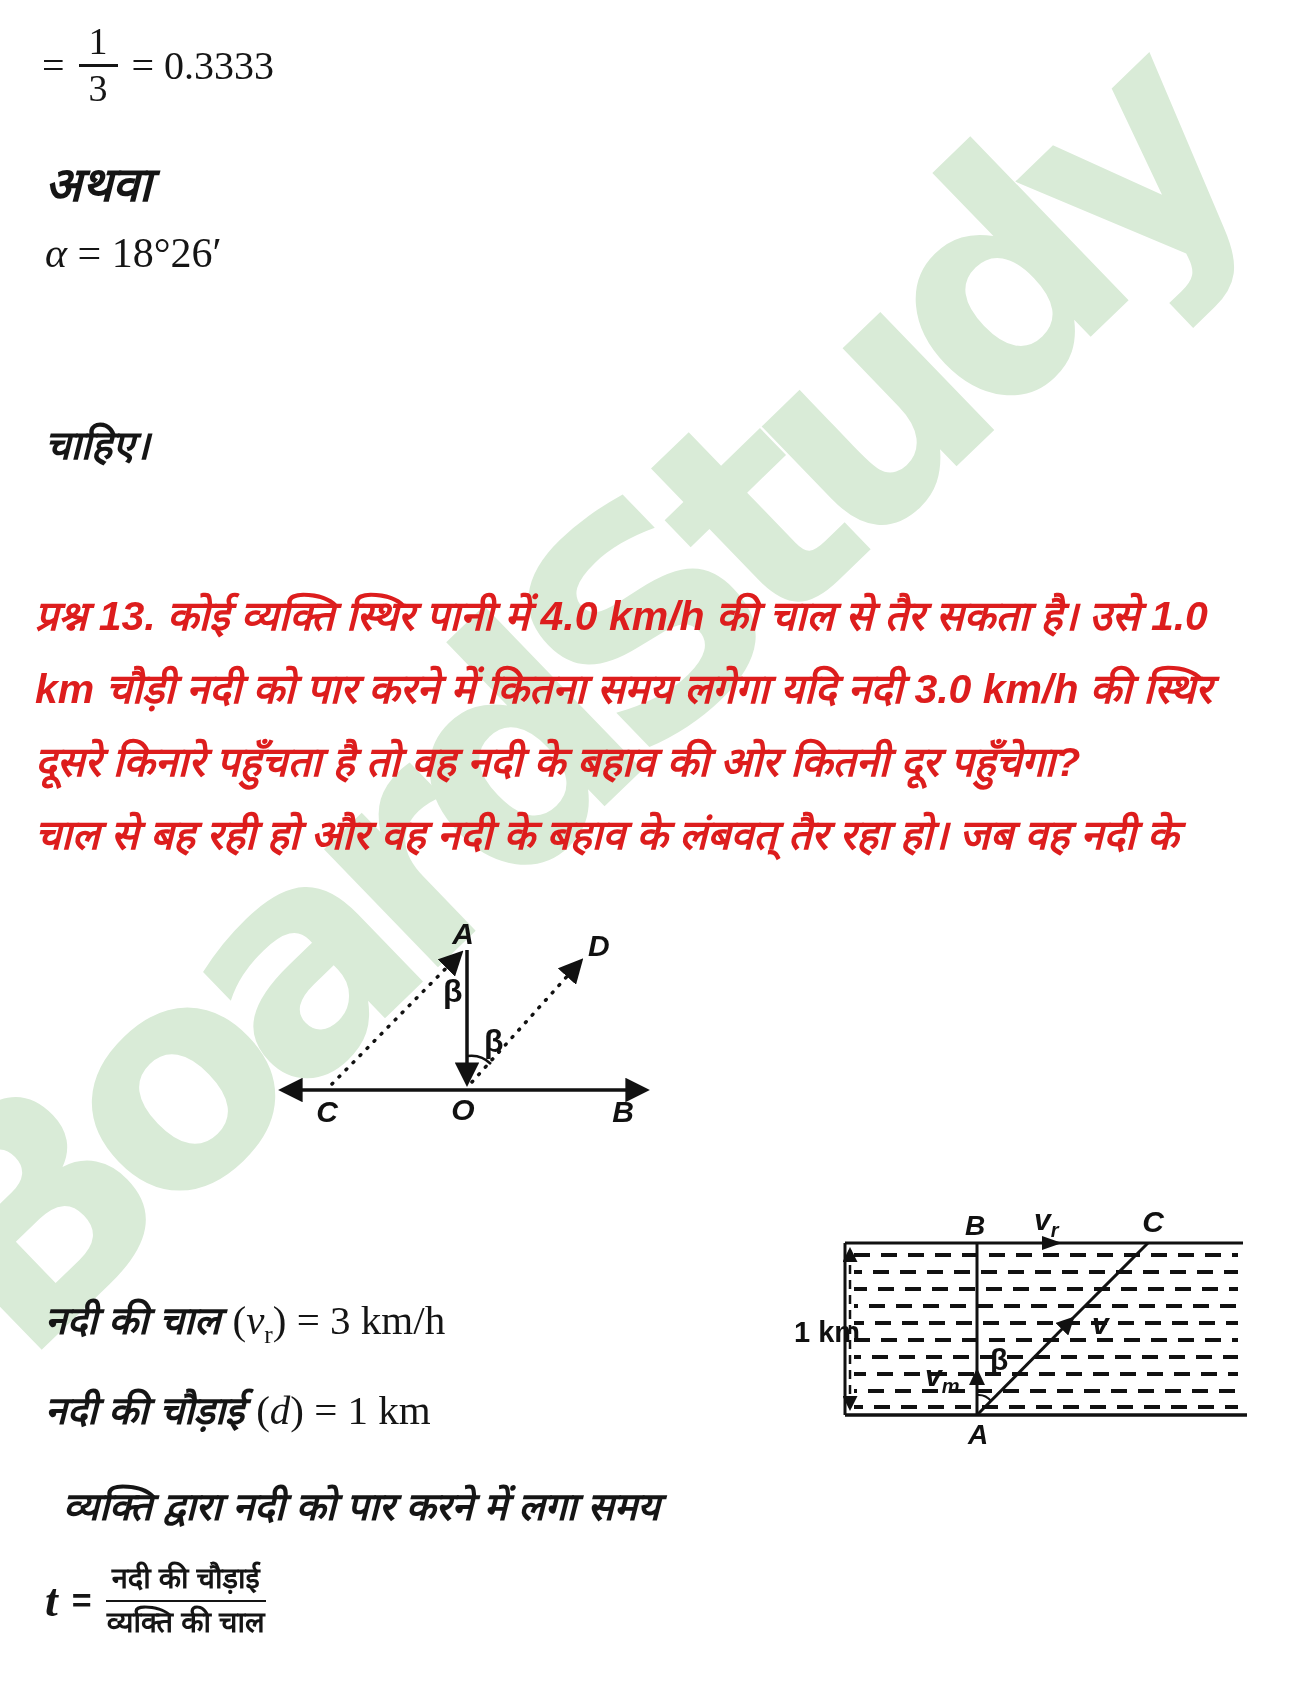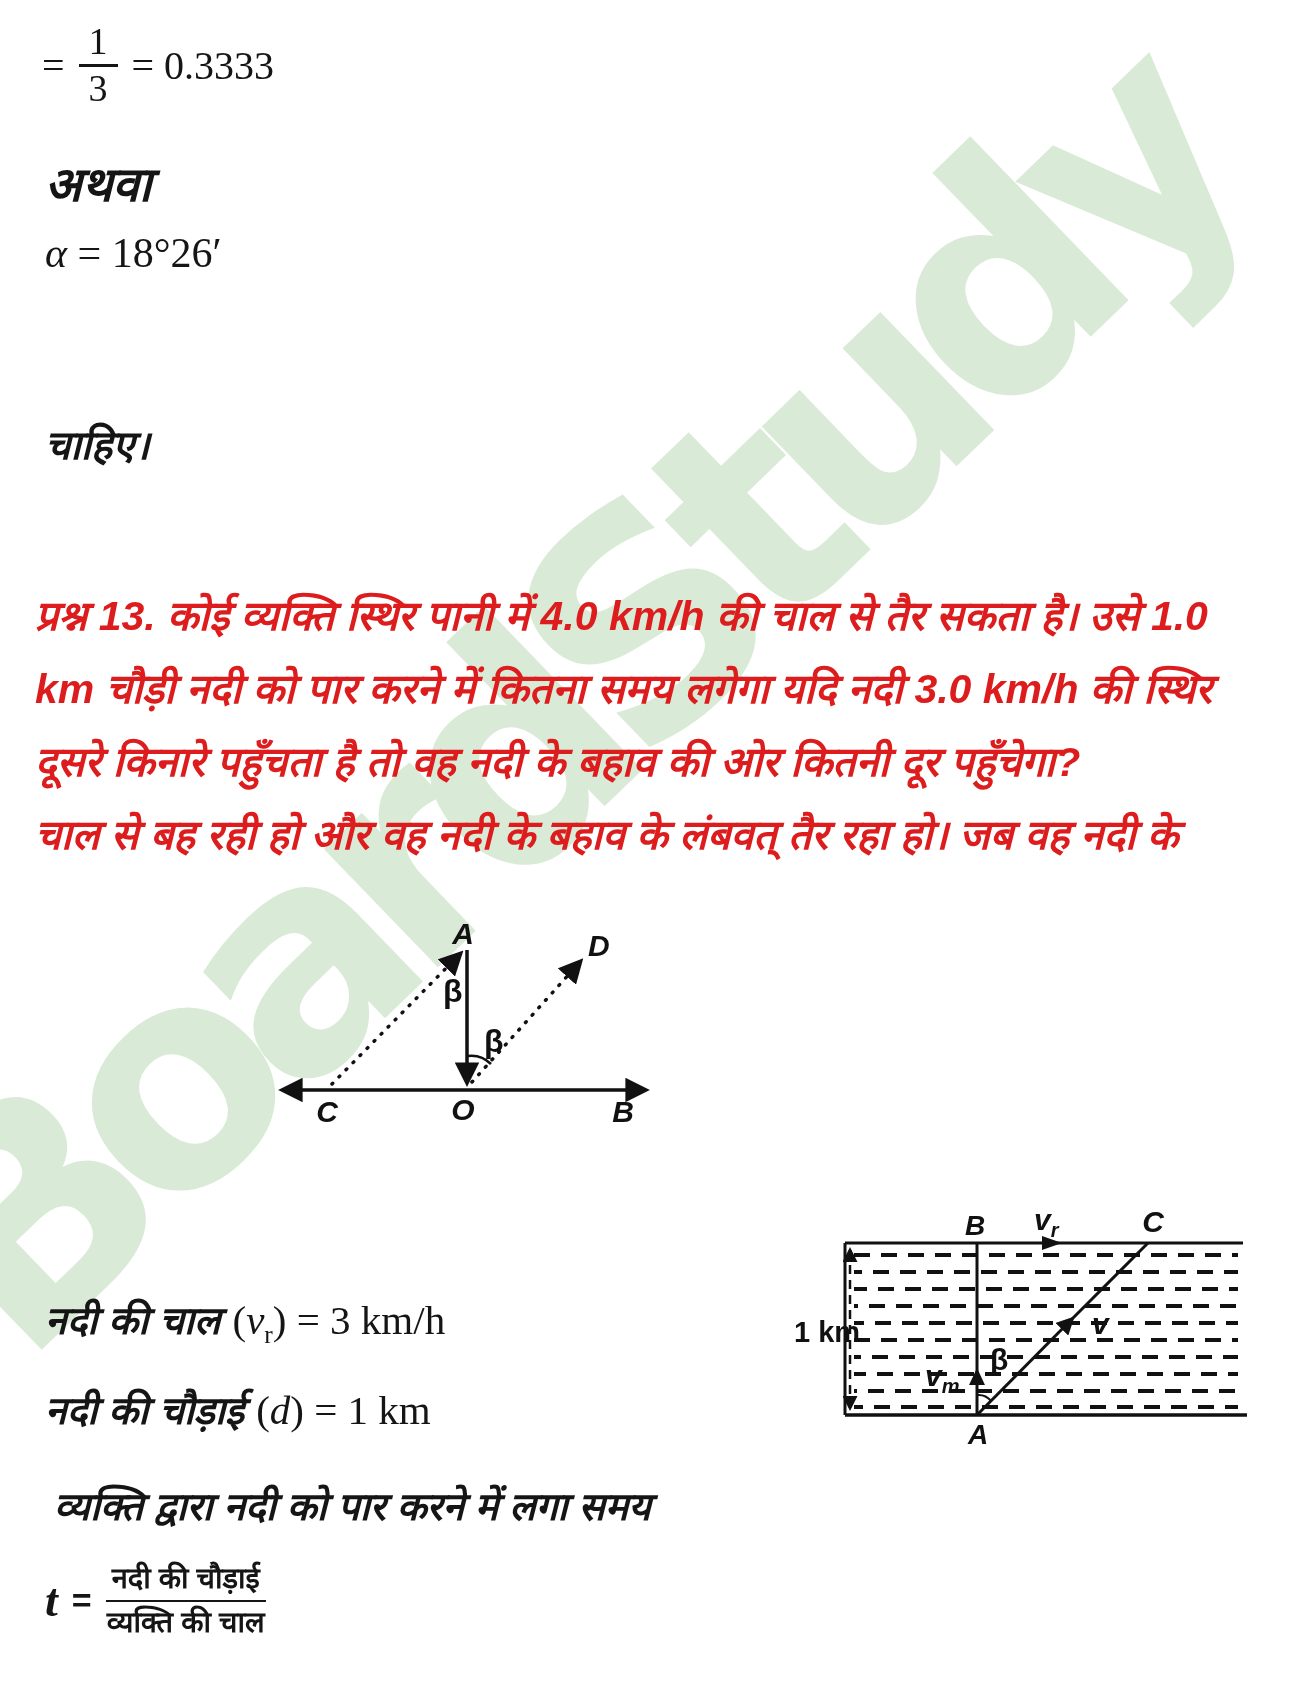--- a/index.html
+++ b/index.html
@@ -131,7 +131,7 @@
     <span class="mt"><span>(</span><i>d</i><span>) = 1 km</span></span>
   </div>
 
-  <div class="layer ans-line hi" style="left:54px;top:1478px;">व्यक्ति द्वारा नदी को पार करने में लगा समय</div>
+  <div class="layer ans-line hi" style="left:63px;top:1478px;">व्यक्ति द्वारा नदी को पार करने में लगा समय</div>
 
   <div class="layer row t-eq" style="left:45px;top:1560px;">
     <span class="tvar">t</span>

